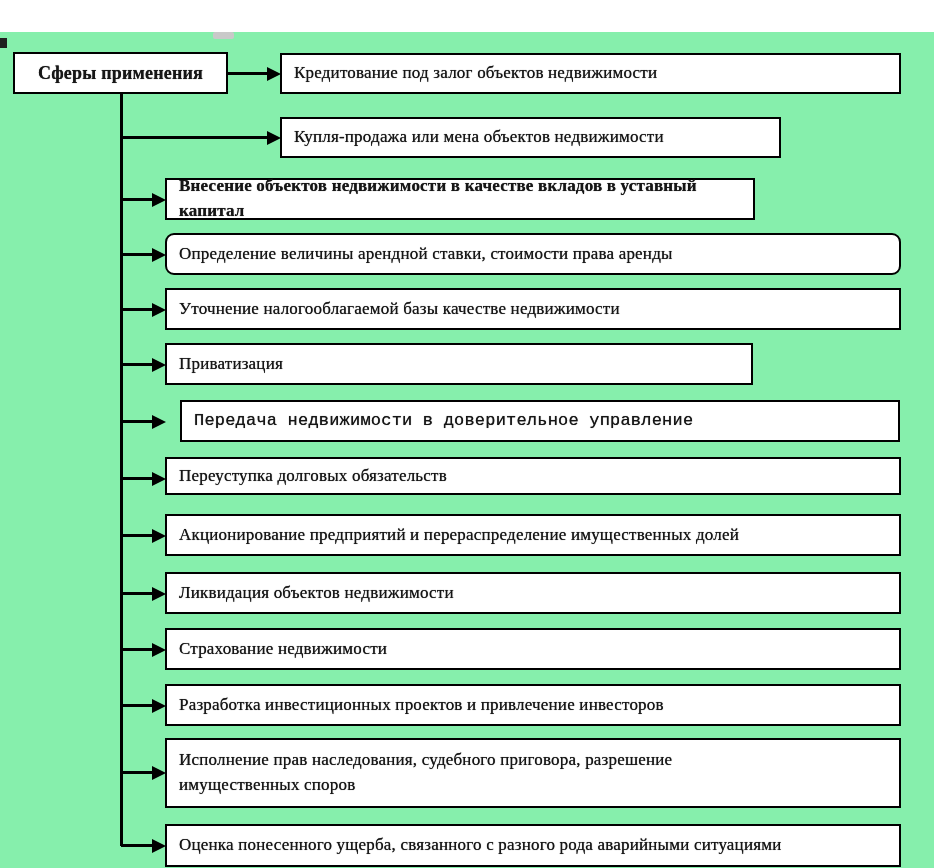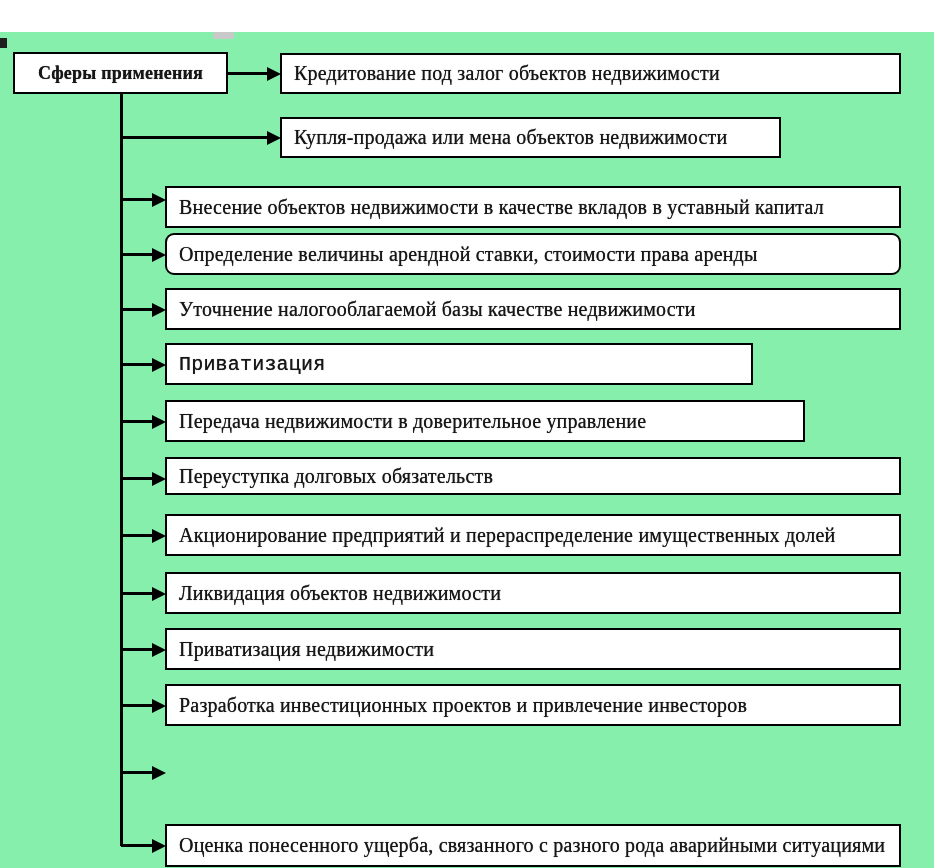--- a/index.html
+++ b/index.html
@@ -20,7 +20,7 @@
     display:flex;
     align-items:center;
     padding:3px 12px;
-    font-size:20px;
+    font-size:17px;
     line-height:1.45;
     letter-spacing:.2px;
     text-shadow:0 0 .7px rgba(0,0,0,.85);

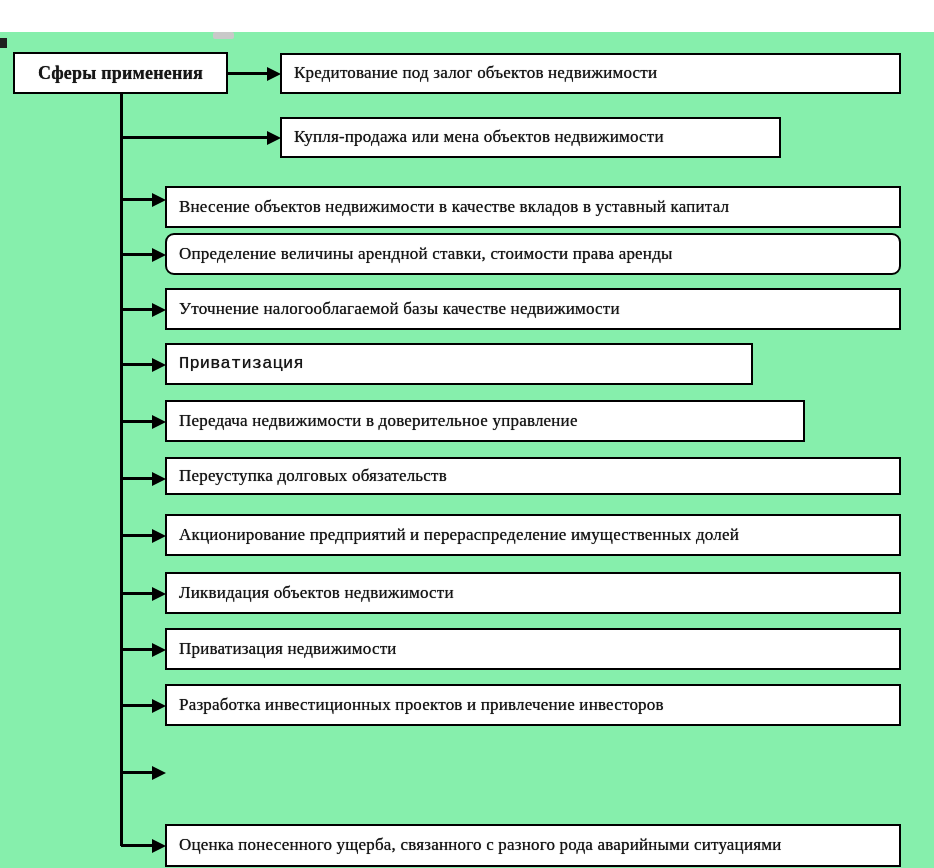--- a/index.html
+++ b/index.html
@@ -113,7 +113,7 @@
 
   <div class="box" style="left:280px;top:21px;width:621px;height:41px;">Кредитование под залог объектов недвижимости</div>
   <div class="box" style="left:280px;top:85px;width:501px;height:41px;">Купля-продажа или мена объектов недвижимости</div>
-  <div class="box" style="left:165px;top:154px;width:736px;height:42px;">Внесение объектов недвижимости в качестве вкладов в уставный капитал</div>
+  <div class="box" style="left:165px;top:146px;width:590px;height:42px;font-weight:bold;">Внесение объектов недвижимости в качестве вкладов в уставный капитал</div>
   <div class="box" style="left:165px;top:201px;width:736px;height:42px;border-radius:9px;">Определение величины арендной ставки, стоимости права аренды</div>
   <div class="box" style="left:165px;top:256px;width:736px;height:42px;">Уточнение налогооблагаемой базы качестве недвижимости</div>
   <div class="box" style="left:165px;top:311px;width:588px;height:42px;font-family:Liberation Mono, monospace;">Приватизация</div>

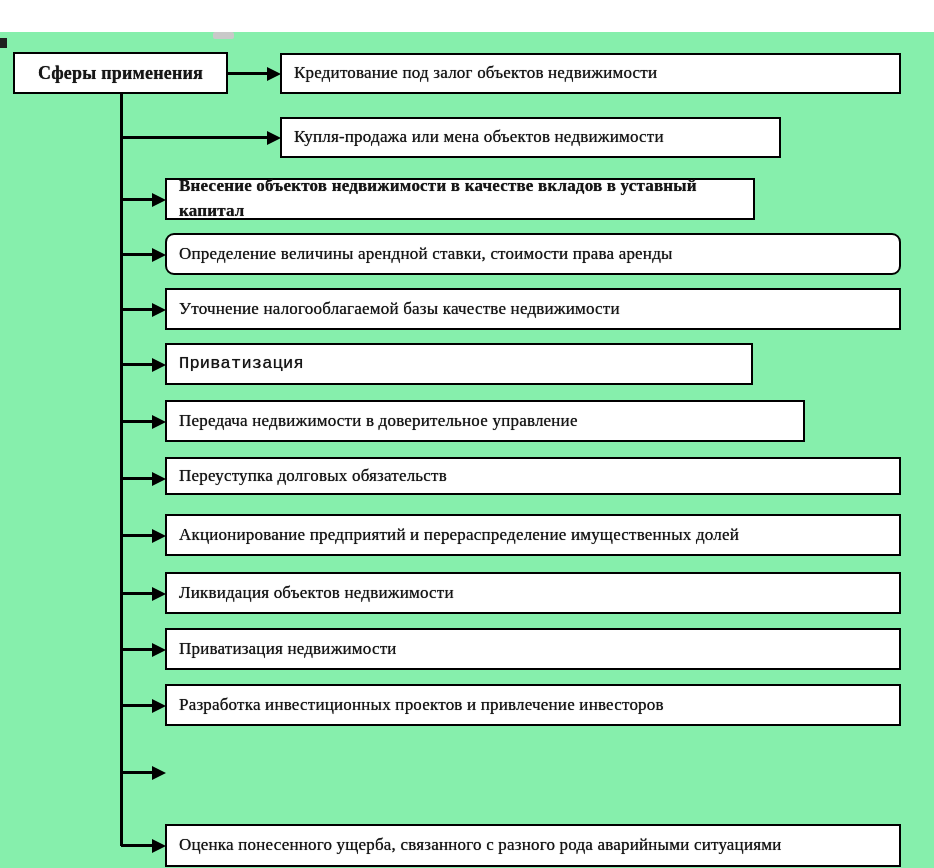--- a/index.html
+++ b/index.html
@@ -116,7 +116,7 @@
   <div class="box" style="left:165px;top:146px;width:590px;height:42px;font-weight:bold;">Внесение объектов недвижимости в качестве вкладов в уставный капитал</div>
   <div class="box" style="left:165px;top:201px;width:736px;height:42px;border-radius:9px;">Определение величины арендной ставки, стоимости права аренды</div>
   <div class="box" style="left:165px;top:256px;width:736px;height:42px;">Уточнение налогооблагаемой базы качестве недвижимости</div>
-  <div class="box" style="left:165px;top:311px;width:588px;height:42px;font-family:Liberation Mono, monospace;">Приватизация</div>
+  <div class="box" style="left:165px;top:311px;width:588px;height:42px;">Приватизация</div>
   <div class="box" style="left:165px;top:368px;width:640px;height:42px;">Передача недвижимости в доверительное управление</div>
   <div class="box" style="left:165px;top:425px;width:736px;height:38px;">Переуступка долговых обязательств</div>
   <div class="box" style="left:165px;top:482px;width:736px;height:42px;">Акционирование предприятий и перераспределение имущественных долей</div>

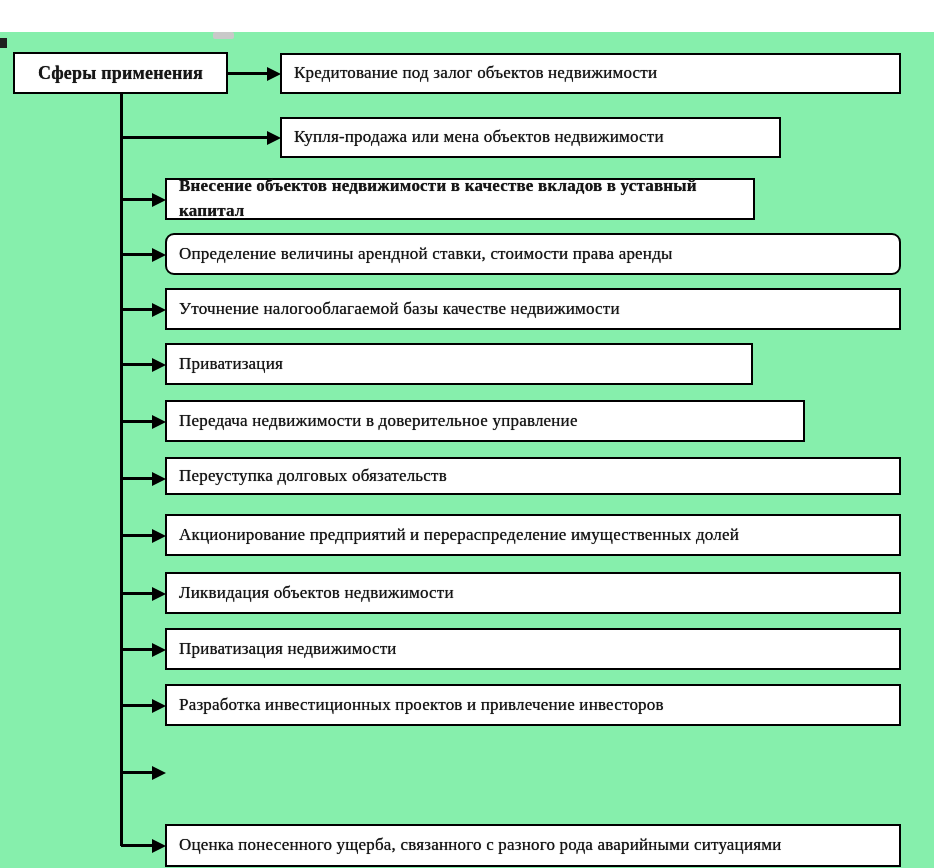--- a/index.html
+++ b/index.html
@@ -117,7 +117,7 @@
   <div class="box" style="left:165px;top:201px;width:736px;height:42px;border-radius:9px;">Определение величины арендной ставки, стоимости права аренды</div>
   <div class="box" style="left:165px;top:256px;width:736px;height:42px;">Уточнение налогооблагаемой базы качестве недвижимости</div>
   <div class="box" style="left:165px;top:311px;width:588px;height:42px;">Приватизация</div>
-  <div class="box" style="left:165px;top:368px;width:640px;height:42px;">Передача недвижимости в доверительное управление</div>
+  <div class="box" style="left:180px;top:368px;width:720px;height:42px;font-family:Liberation Mono, monospace;">Передача недвижимости в доверительное управление</div>
   <div class="box" style="left:165px;top:425px;width:736px;height:38px;">Переуступка долговых обязательств</div>
   <div class="box" style="left:165px;top:482px;width:736px;height:42px;">Акционирование предприятий и перераспределение имущественных долей</div>
   <div class="box" style="left:165px;top:540px;width:736px;height:42px;">Ликвидация объектов недвижимости</div>

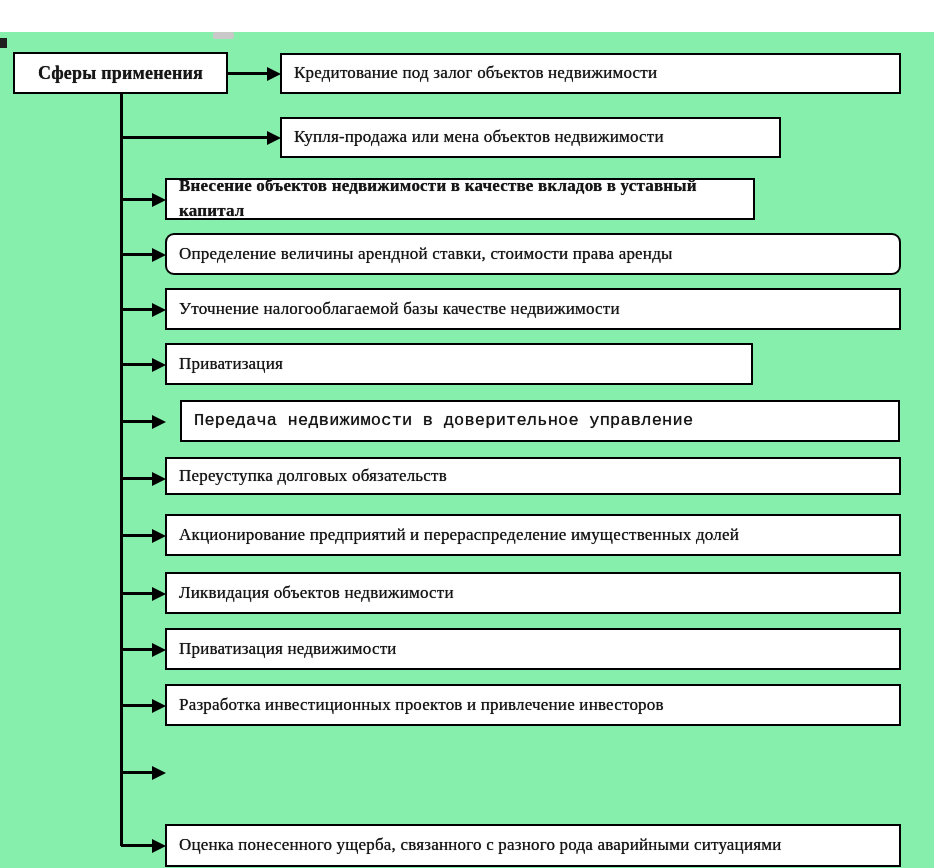--- a/index.html
+++ b/index.html
@@ -121,7 +121,7 @@
   <div class="box" style="left:165px;top:425px;width:736px;height:38px;">Переуступка долговых обязательств</div>
   <div class="box" style="left:165px;top:482px;width:736px;height:42px;">Акционирование предприятий и перераспределение имущественных долей</div>
   <div class="box" style="left:165px;top:540px;width:736px;height:42px;">Ликвидация объектов недвижимости</div>
-  <div class="box" style="left:165px;top:596px;width:736px;height:42px;">Приватизация недвижимости</div>
+  <div class="box" style="left:165px;top:596px;width:736px;height:42px;">Страхование недвижимости</div>
   <div class="box" style="left:165px;top:652px;width:736px;height:42px;text-align:right;">Разработка инвестиционных проектов и привлечение инвесторов</div>
   <div class="box" style="left:165px;top:792px;width:736px;height:43px;">Оценка понесенного ущерба, связанного с разного рода аварийными ситуациями</div>
 

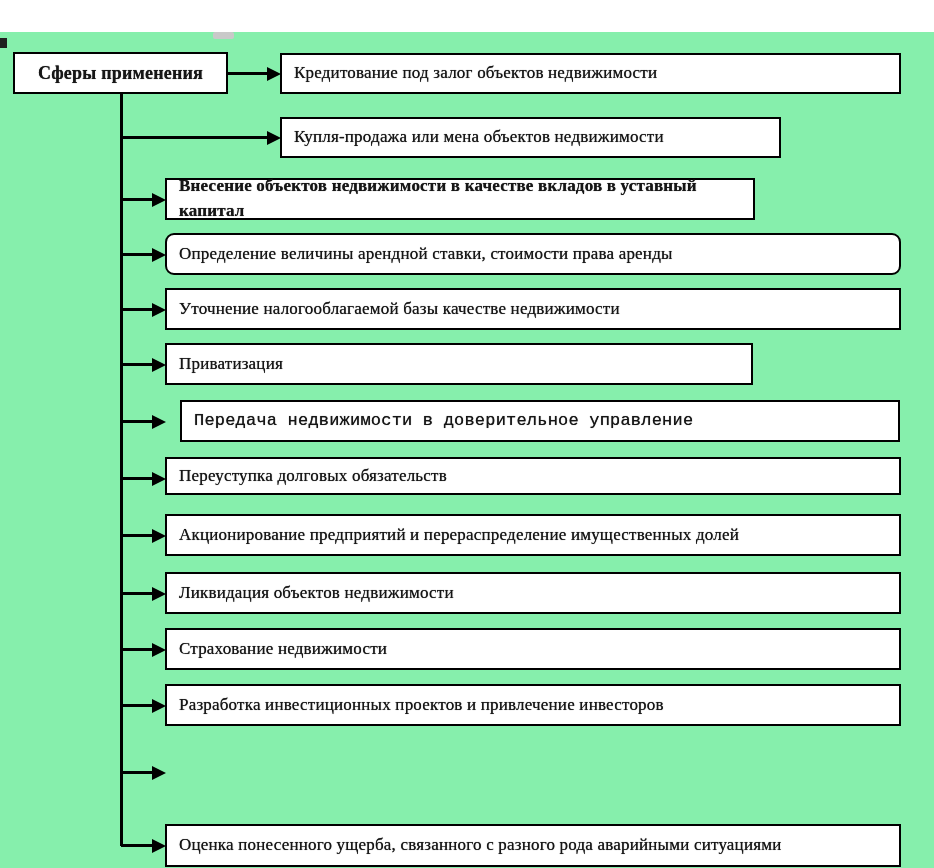--- a/index.html
+++ b/index.html
@@ -123,6 +123,7 @@
   <div class="box" style="left:165px;top:540px;width:736px;height:42px;">Ликвидация объектов недвижимости</div>
   <div class="box" style="left:165px;top:596px;width:736px;height:42px;">Страхование недвижимости</div>
   <div class="box" style="left:165px;top:652px;width:736px;height:42px;text-align:right;">Разработка инвестиционных проектов и привлечение инвесторов</div>
+  <div class="box" style="left:165px;top:706px;width:736px;height:70px;padding-right:160px;">Исполнение прав наследования, судебного приговора, разрешение имущественных споров</div>
   <div class="box" style="left:165px;top:792px;width:736px;height:43px;">Оценка понесенного ущерба, связанного с разного рода аварийными ситуациями</div>
 
 </div>

